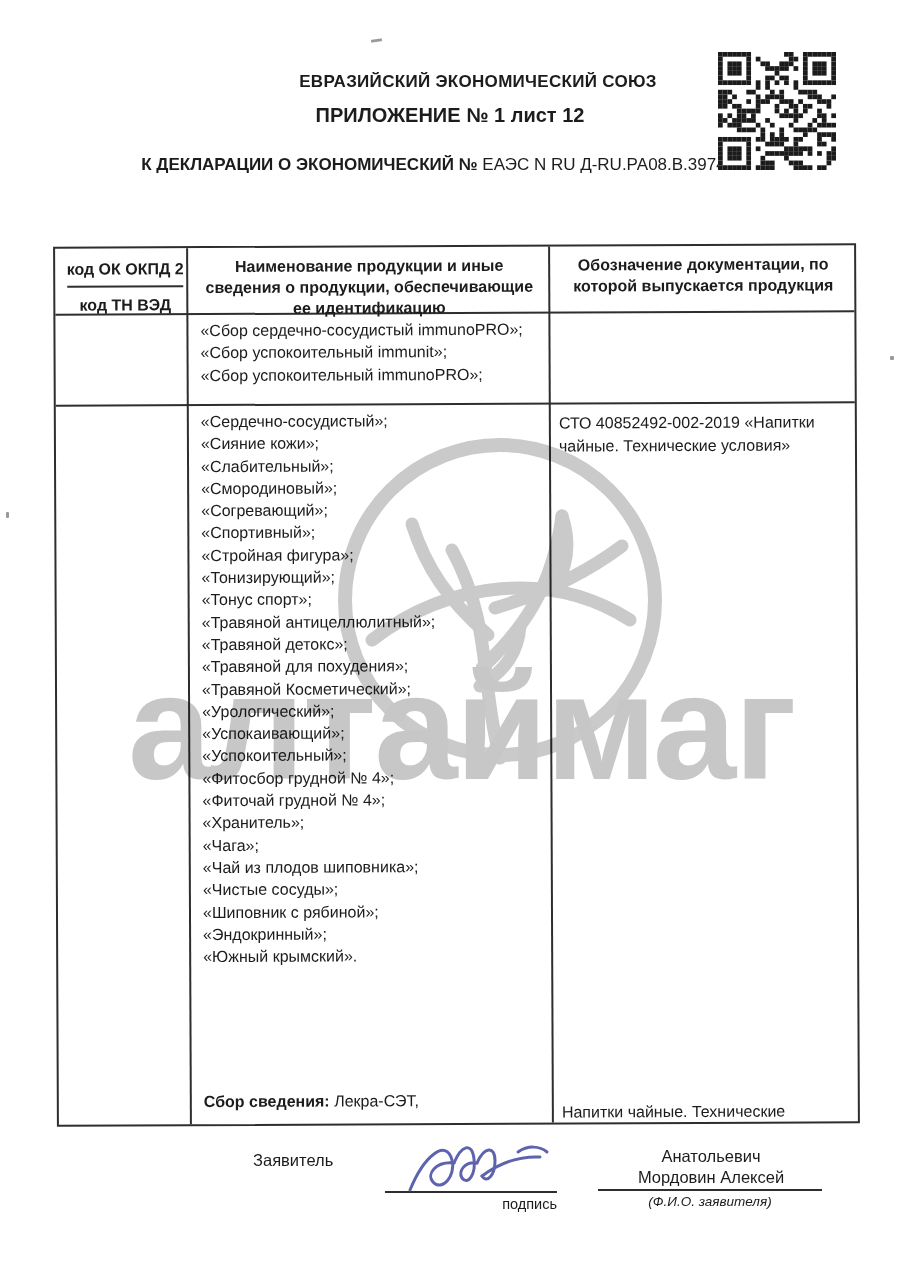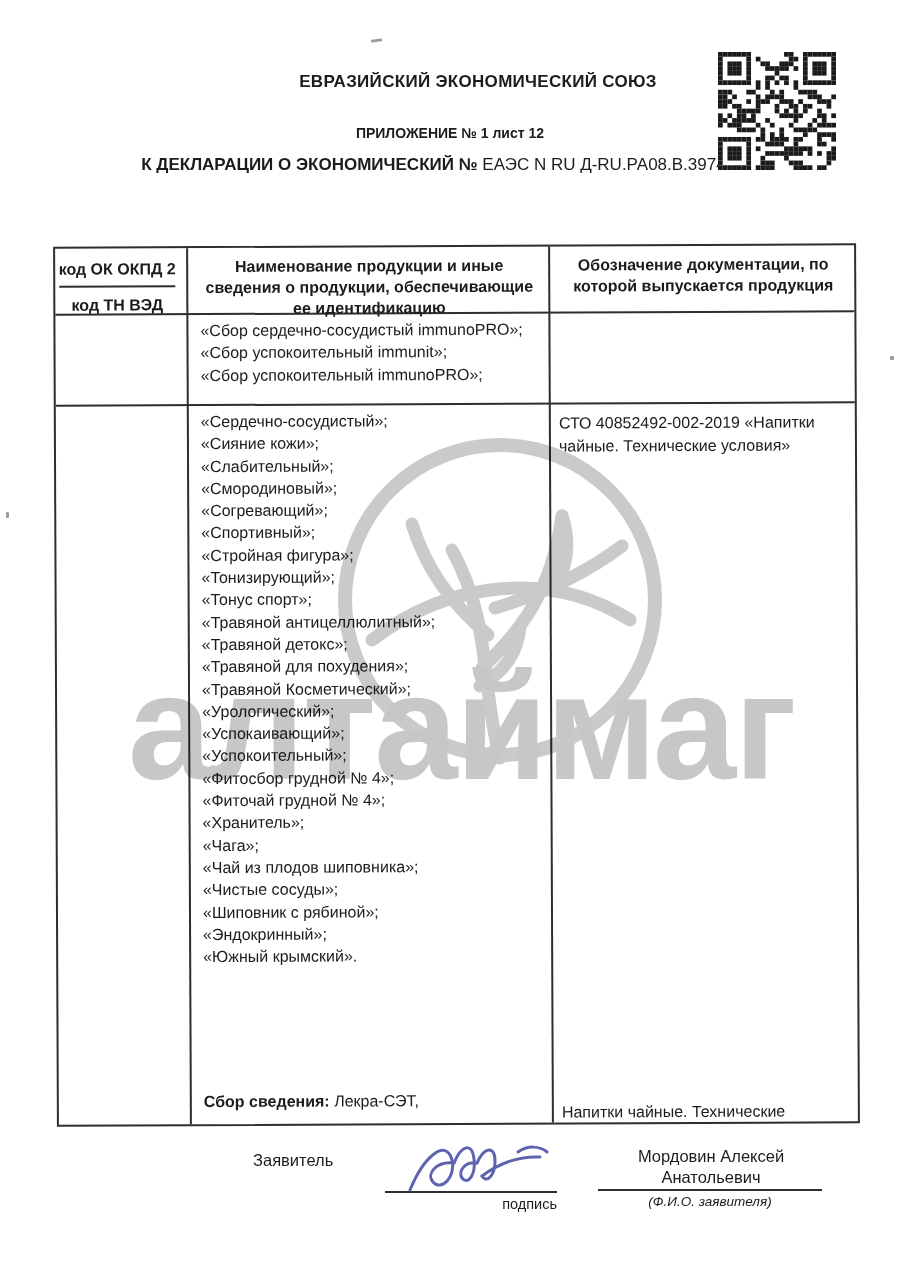--- a/index.html
+++ b/index.html
@@ -12,7 +12,7 @@
   
   .hdr{position:absolute;left:0;width:900px;text-align:center;font-weight:700;}
   .hdr1{top:72px;font-size:17px;letter-spacing:.3px;padding-left:28px;}
-  .hdr2{top:125px;font-size:14px;}
+  .hdr2{top:104px;font-size:20px;}
   .hdr3{top:155px;font-size:17px;white-space:nowrap;}
   .hdr3 .val{font-weight:400;}
 

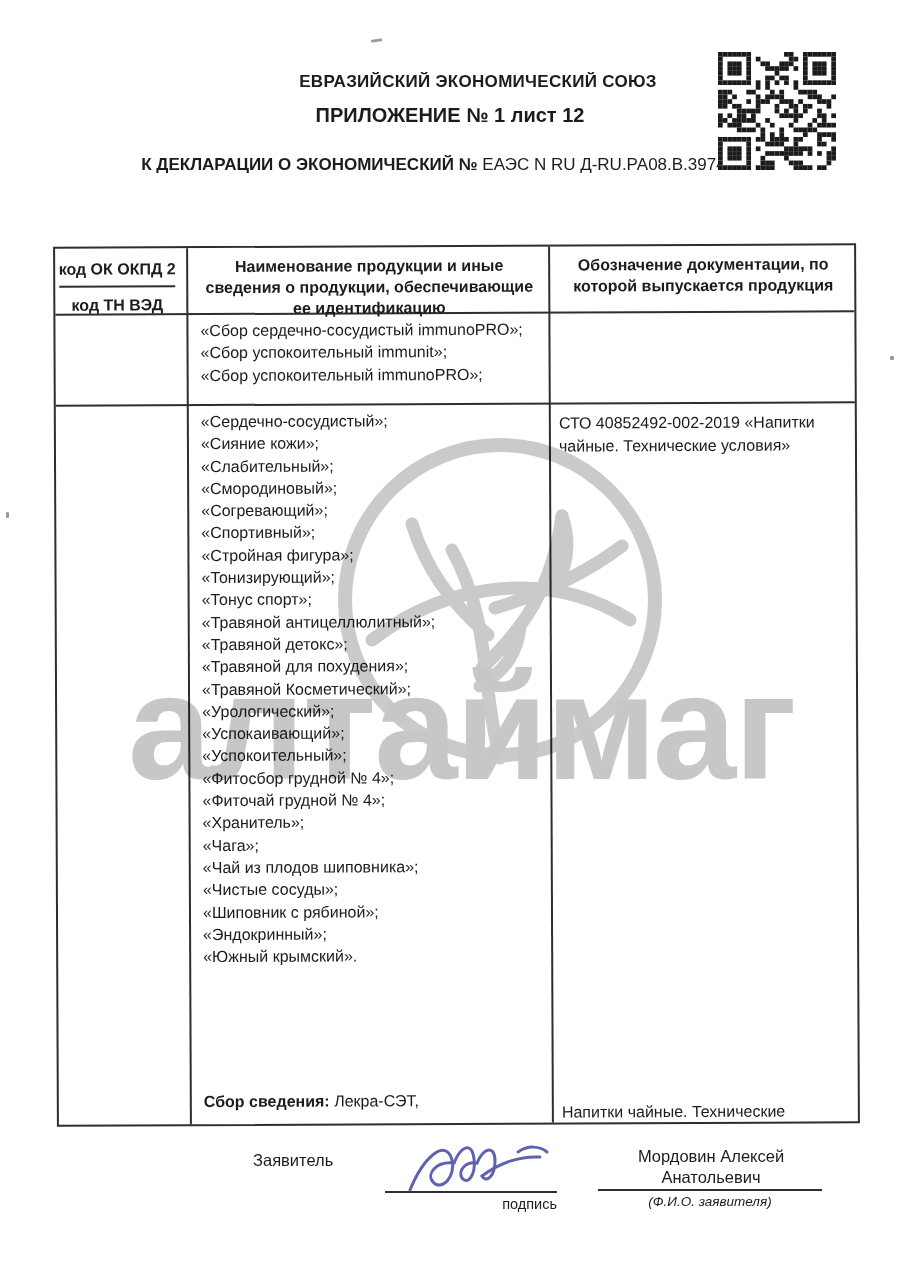--- a/index.html
+++ b/index.html
@@ -28,7 +28,7 @@
   .h1{top:65px;} .h2{top:156px;}
   .cell{position:absolute;font-size:16px;line-height:21px;}
   .th{font-weight:700;text-align:center;font-size:16px;line-height:21px;}
-  .c1h{left:0;top:10px;width:124px;}
+  .c1h{left:8px;top:10px;width:124px;}
   .c1h .rule{border-bottom:2px solid #2e2e2e;margin:6px 4px 7px 4px;}
   .c2h{left:141px;top:8px;width:346px;}
   .c3h{left:503px;top:8px;width:290px;}

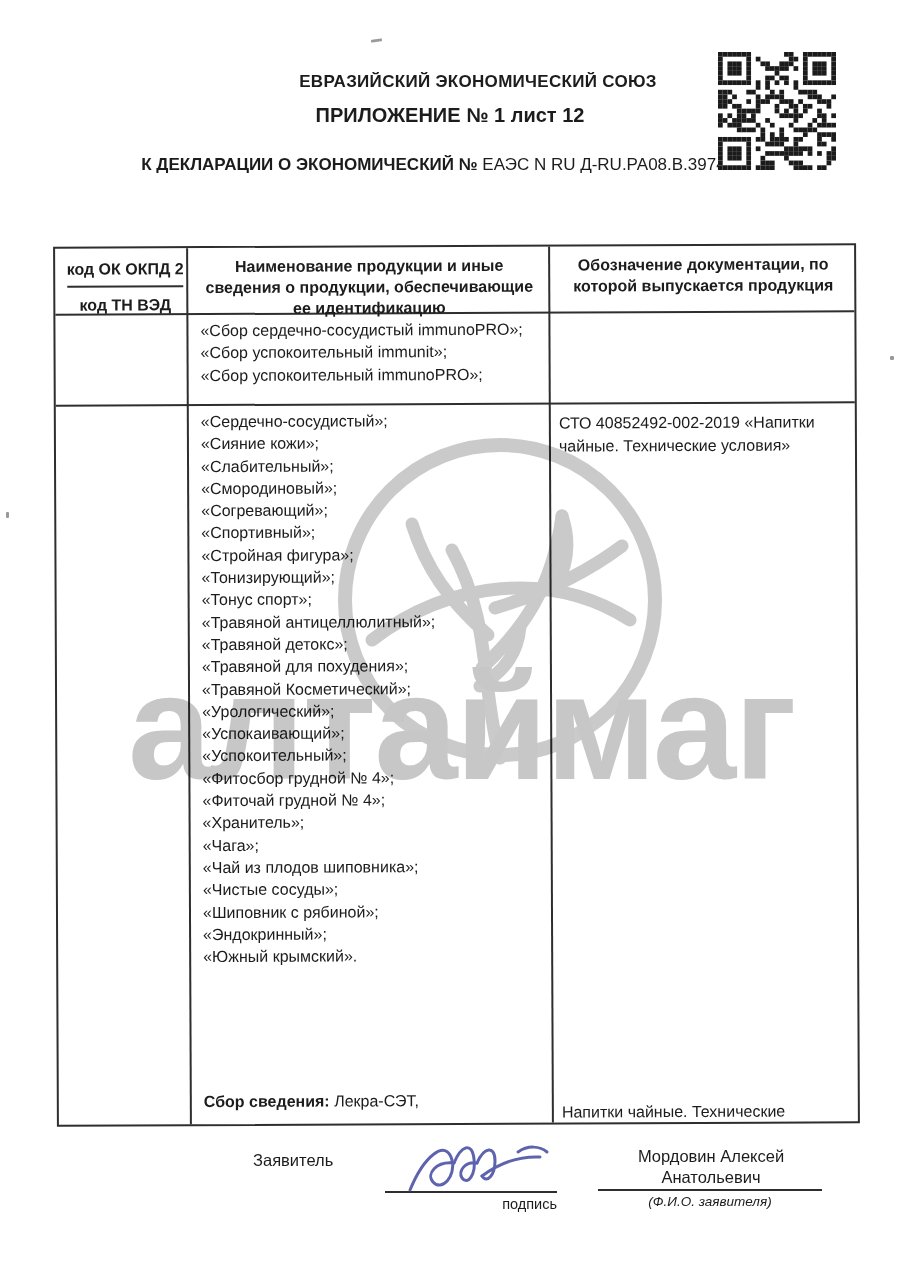--- a/index.html
+++ b/index.html
@@ -466,8 +466,8 @@
   <div class="sig-cap">подпись</div>
 
   <div class="name">
+    <div>Анатольевич</div>
     <div>Мордовин Алексей</div>
-    <div>Анатольевич</div>
   </div>
   <div class="name-line"></div>
   <div class="name-cap">(Ф.И.О. заявителя)</div>

